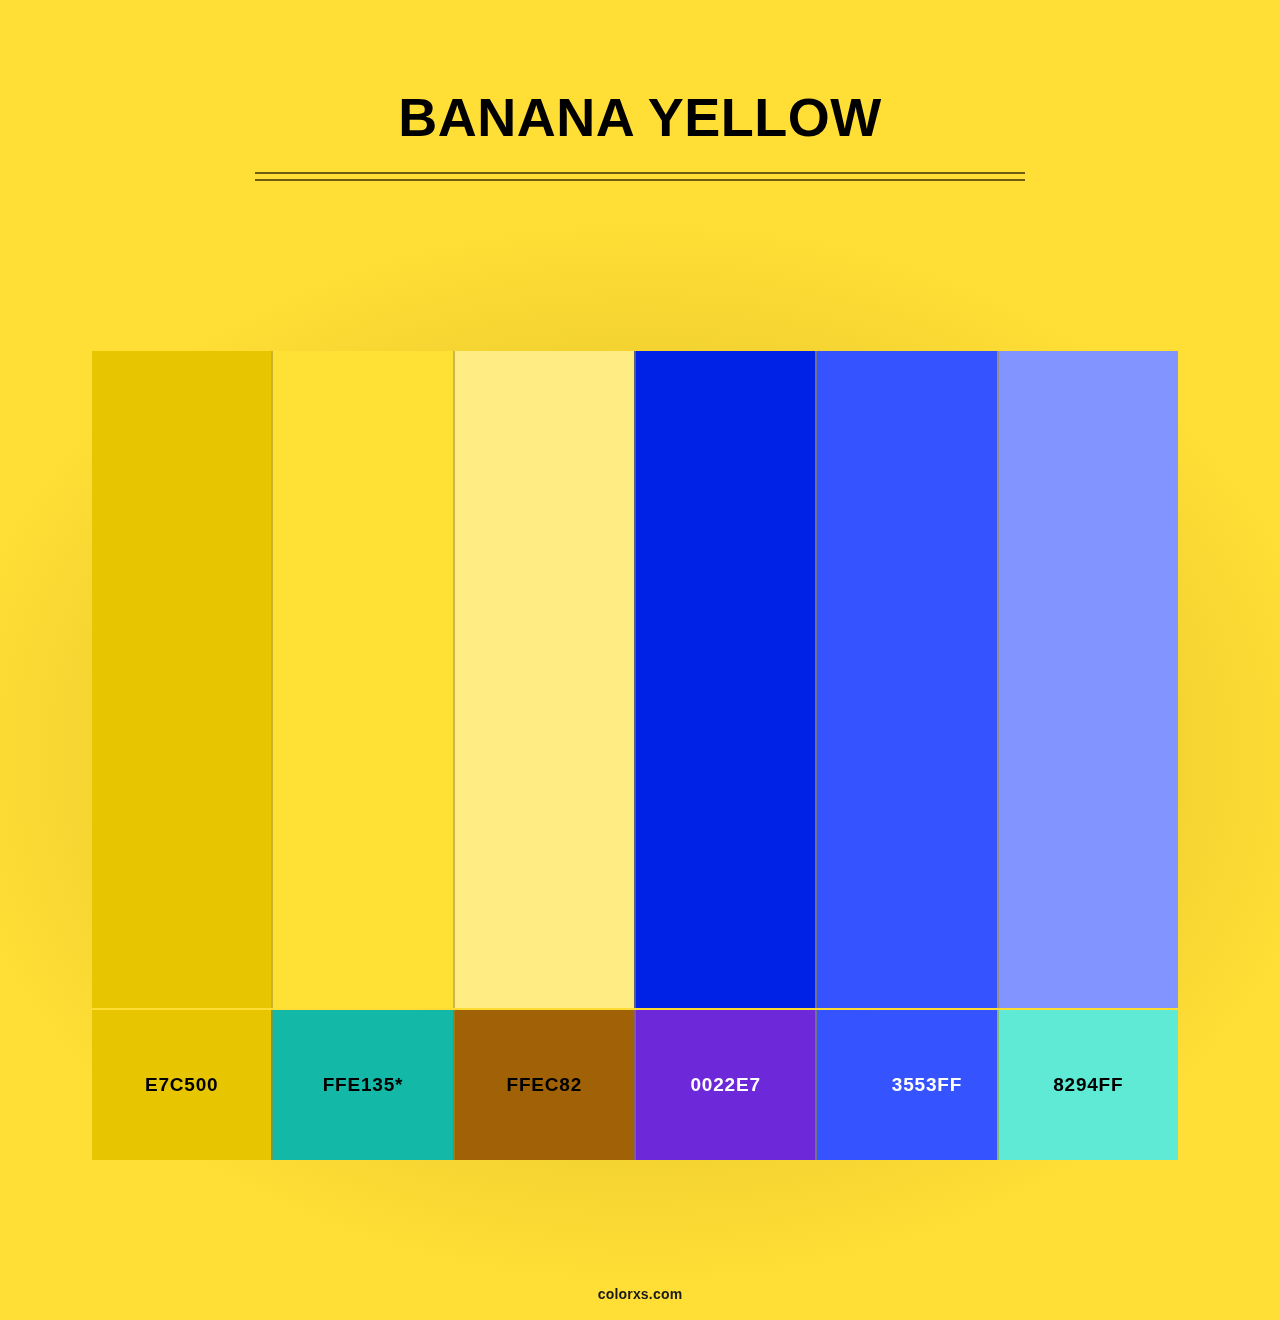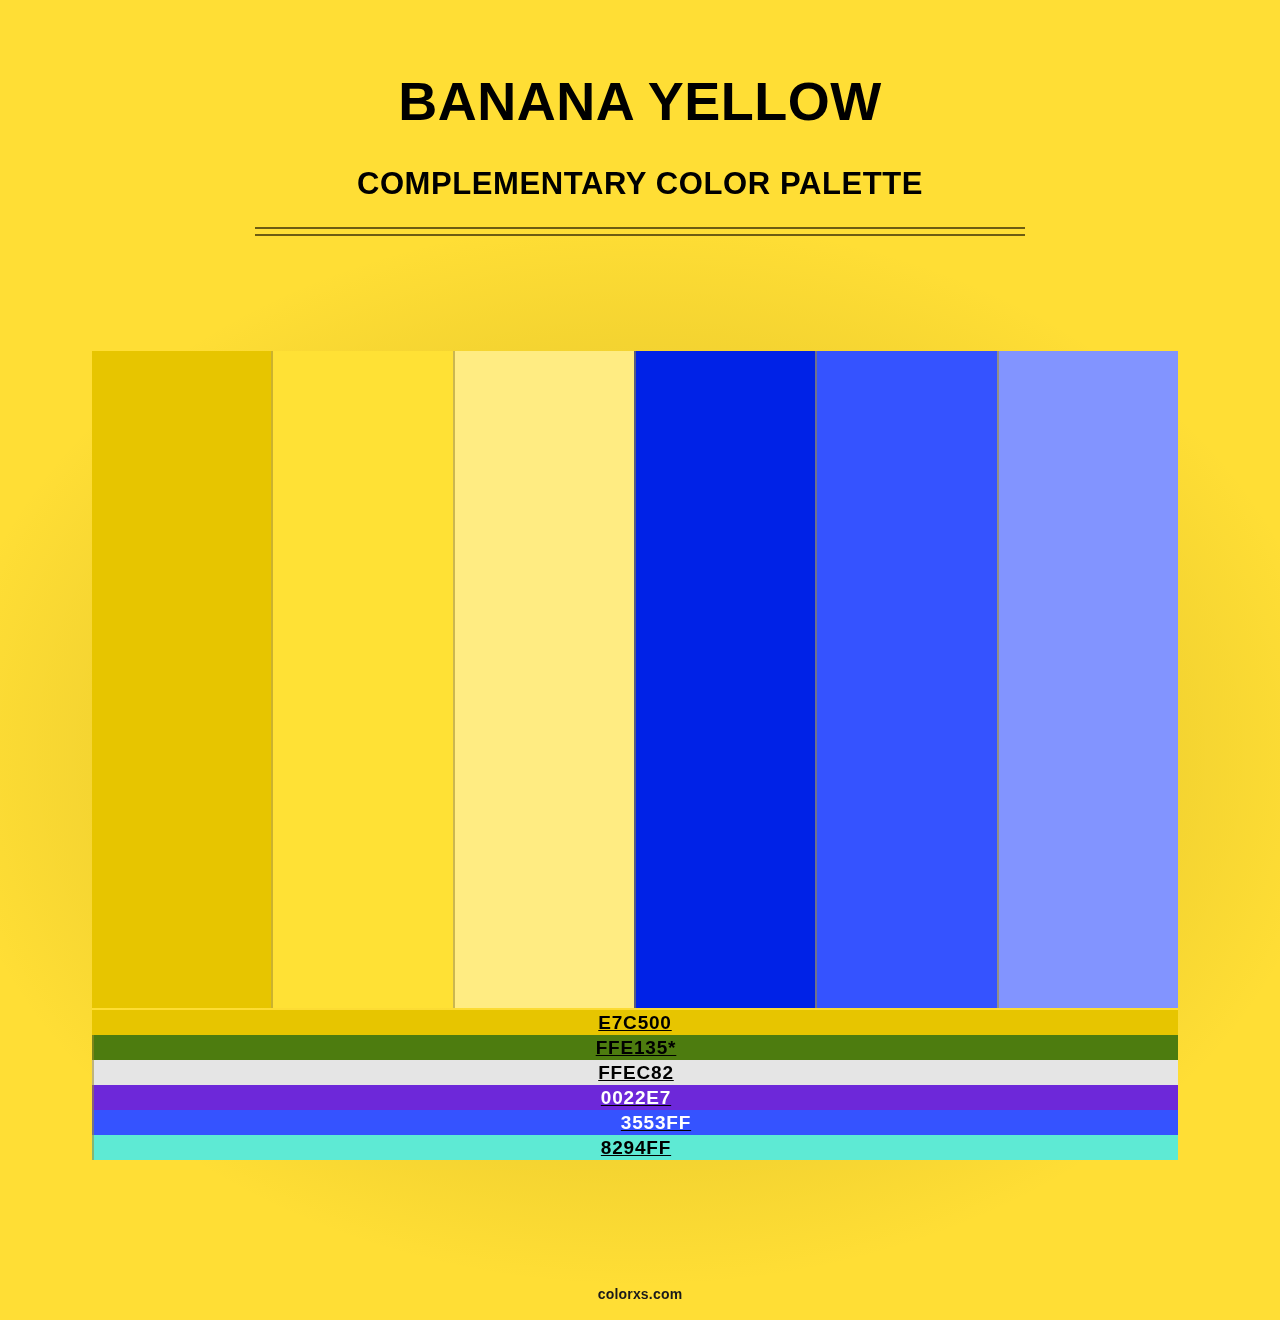--- a/index.html
+++ b/index.html
@@ -46,7 +46,7 @@
     text-align: center;
   }
   .title {
-    margin: 0;
+    margin: 16px;
     padding-top: 74px;
     font-size: 54px;
     font-weight: bold;

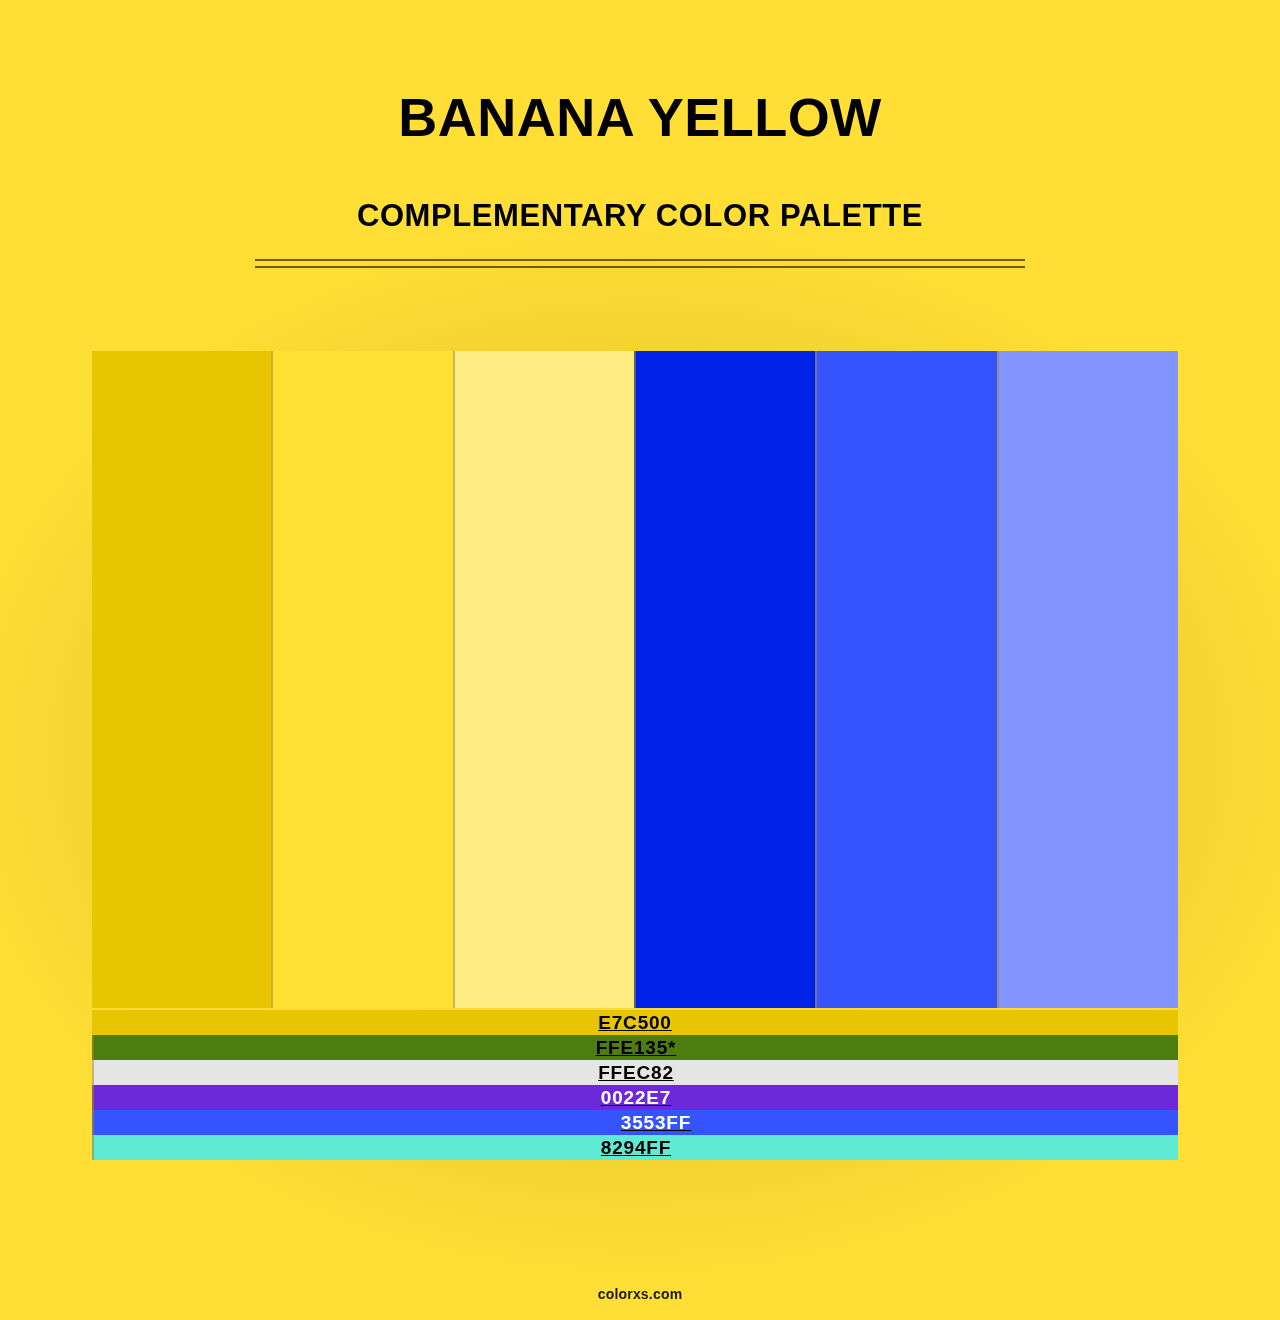--- a/index.html
+++ b/index.html
@@ -140,7 +140,6 @@
 
   <div class="header">
     <h1 class="title">BANANA YELLOW</h1>
-    <h2 class="subtitle">COMPLEMENTARY COLOR PALETTE</h2>
     <div class="divider"></div>
   </div>
 

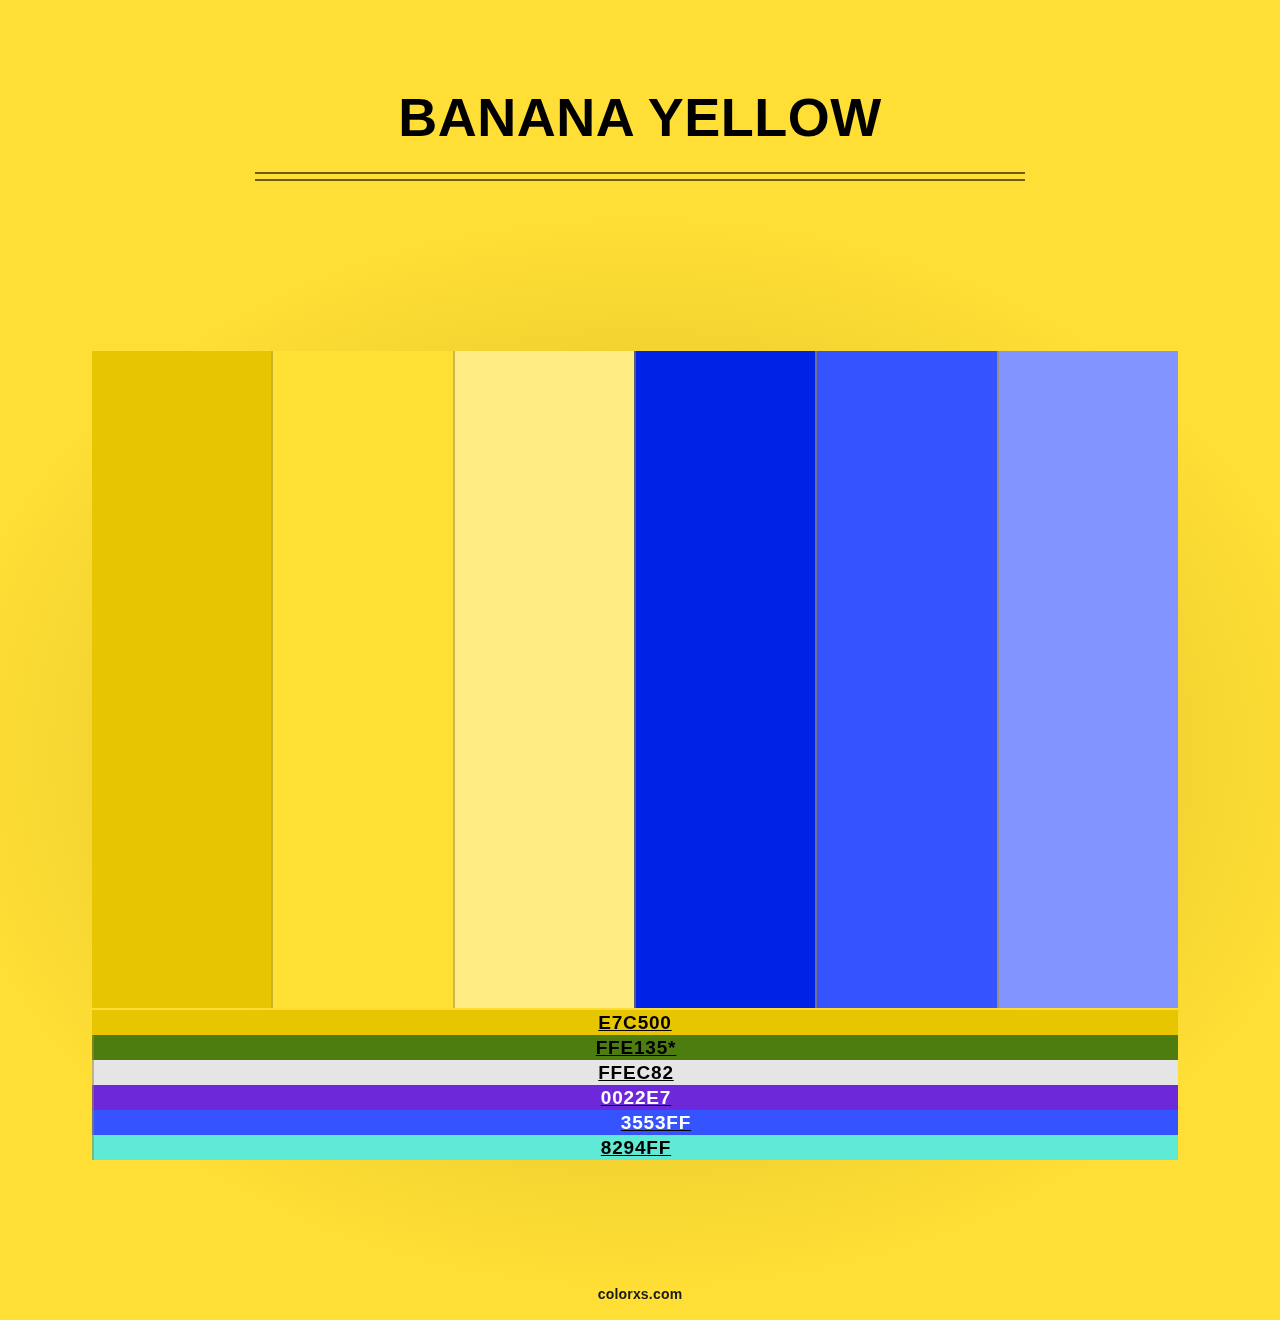--- a/index.html
+++ b/index.html
@@ -89,11 +89,9 @@
   }
   .label-row {
     display: flex;
-    flex-direction: column;
     width: 100%;
     height: 150px;
     border-top: 2px solid rgba(255, 222, 53, 0.85);
-    text-decoration: underline;
   }
   .swatch,
   .label-cell {

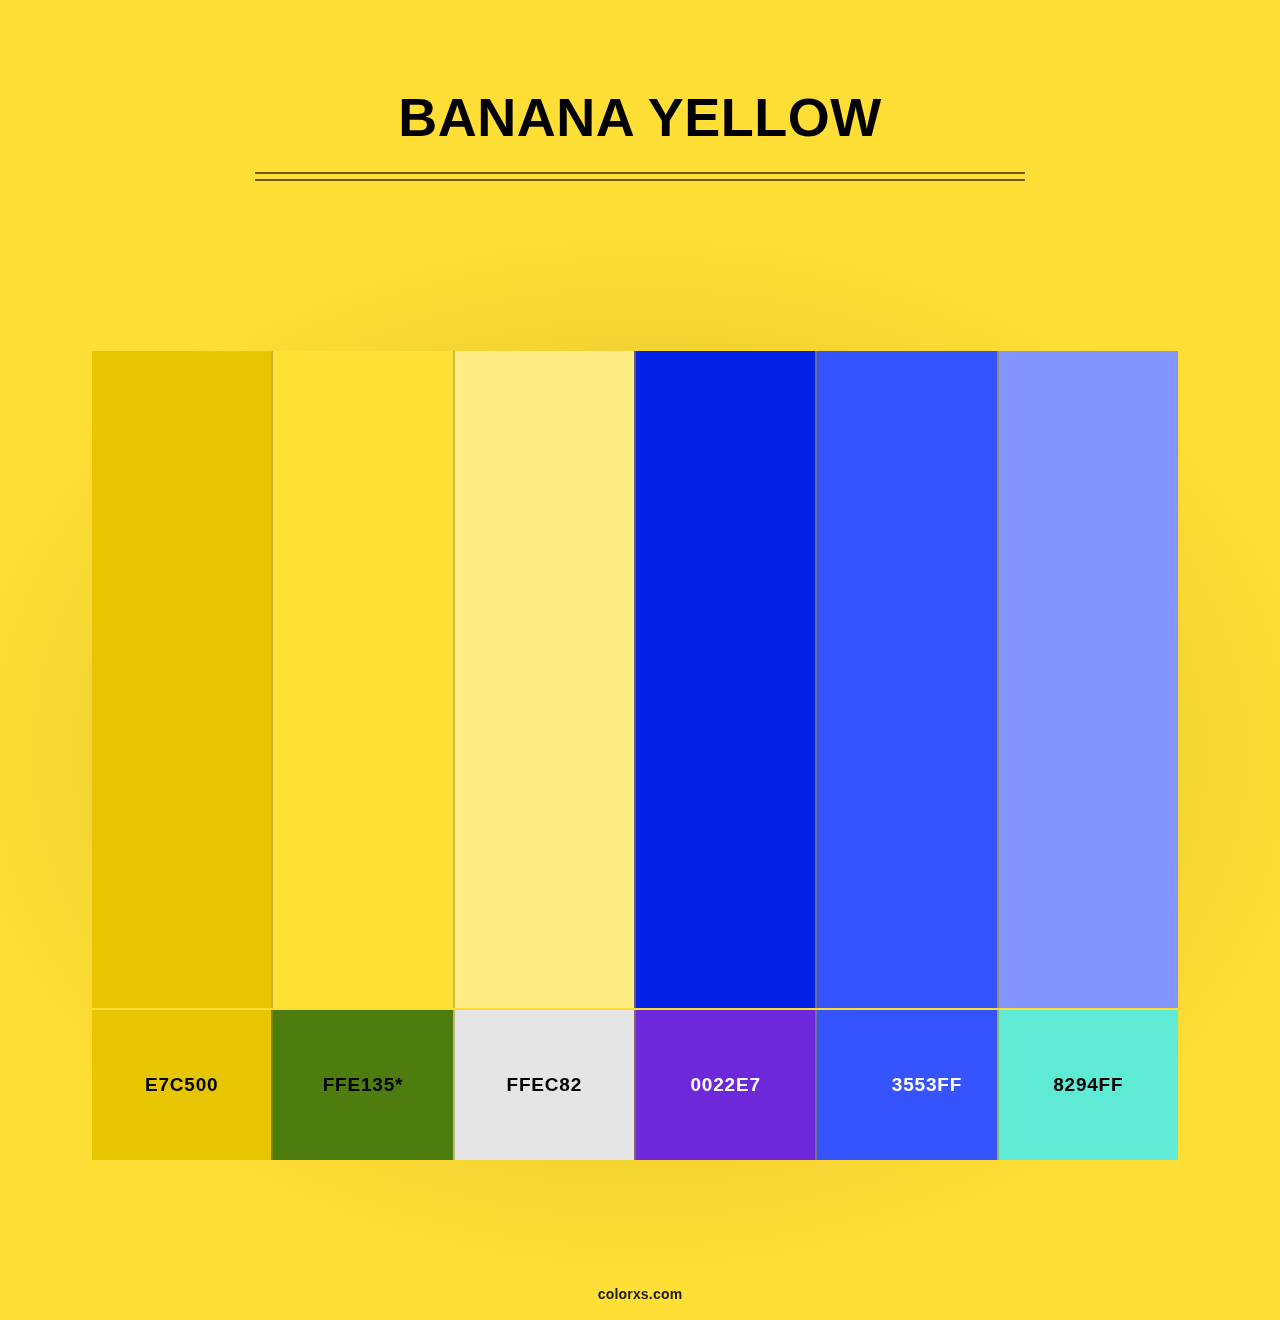--- a/index.html
+++ b/index.html
@@ -154,7 +154,7 @@
       <div class="label-cell" style="background-color: rgb(231, 197, 0);">
         <span class="label-text" style="color: rgb(0, 0, 0);">E7C500</span>
       </div>
-      <div class="label-cell" style="background-color: #4d7c0f;">
+      <div class="label-cell" style="background-color: #14b8a6;">
         <span class="label-text" style="color: rgb(0, 0, 0);">FFE135*</span>
       </div>
       <div class="label-cell" style="background-color: #e5e5e5;">

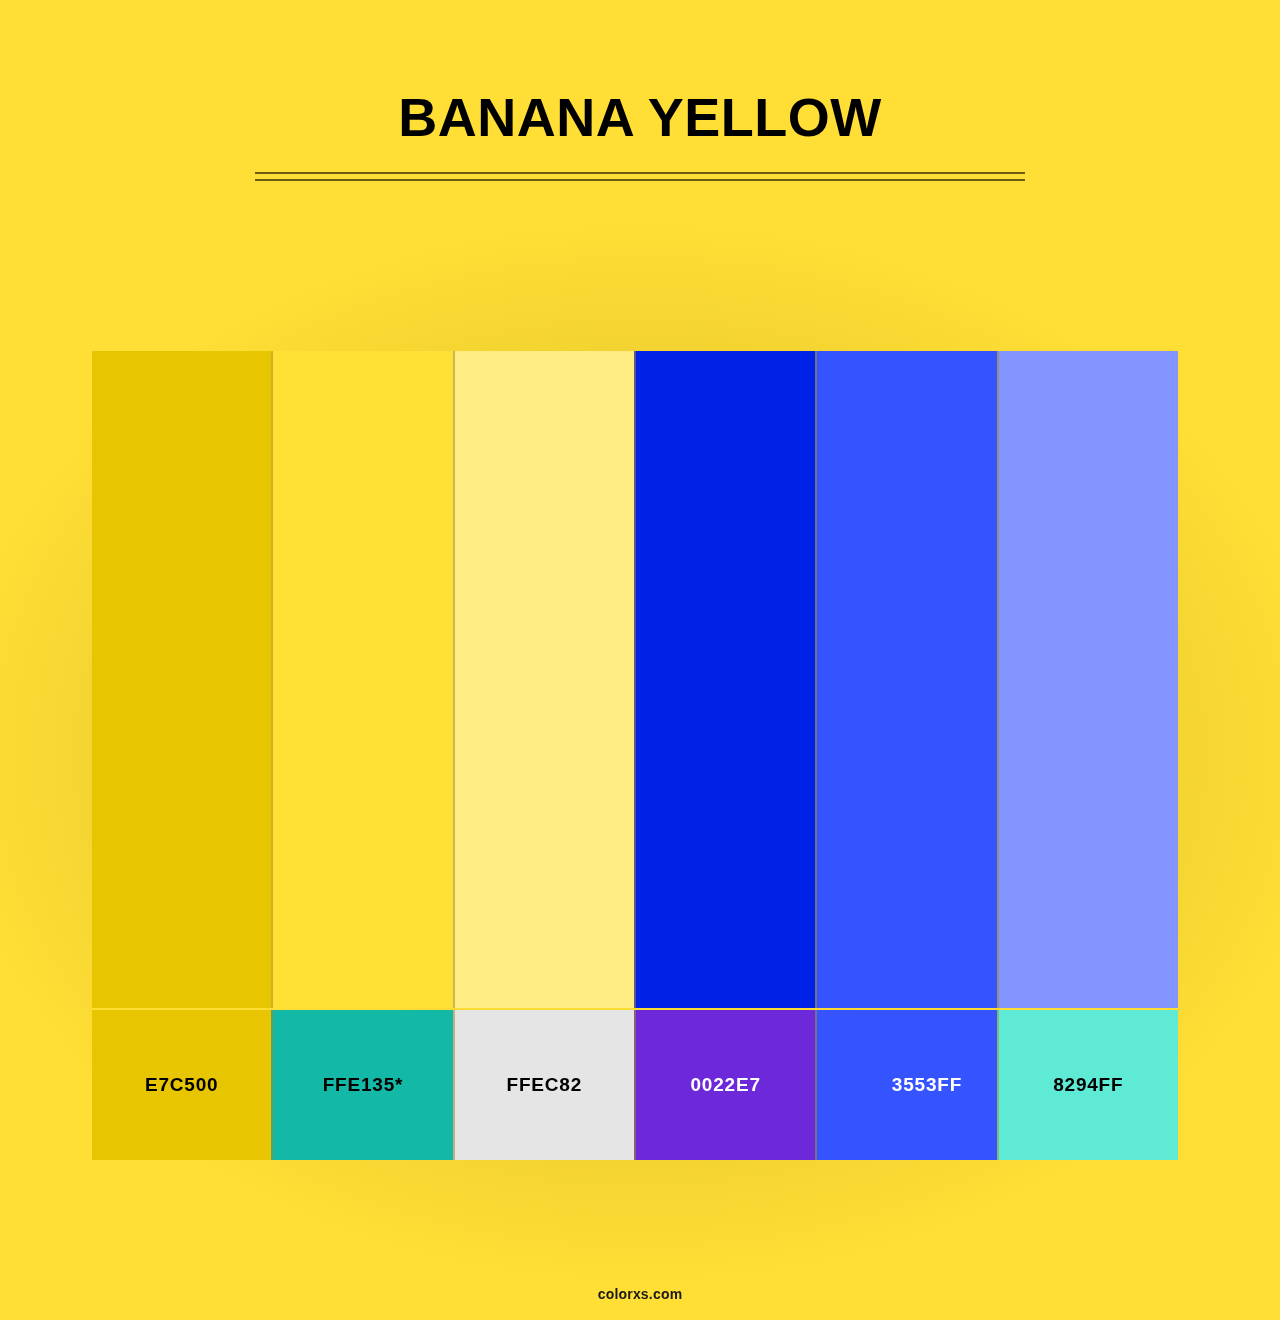--- a/index.html
+++ b/index.html
@@ -157,7 +157,7 @@
       <div class="label-cell" style="background-color: #14b8a6;">
         <span class="label-text" style="color: rgb(0, 0, 0);">FFE135*</span>
       </div>
-      <div class="label-cell" style="background-color: #e5e5e5;">
+      <div class="label-cell" style="background-color: #a16207;">
         <span class="label-text" style="color: rgb(0, 0, 0);">FFEC82</span>
       </div>
       <div class="label-cell" style="background-color: #6d28d9;">

